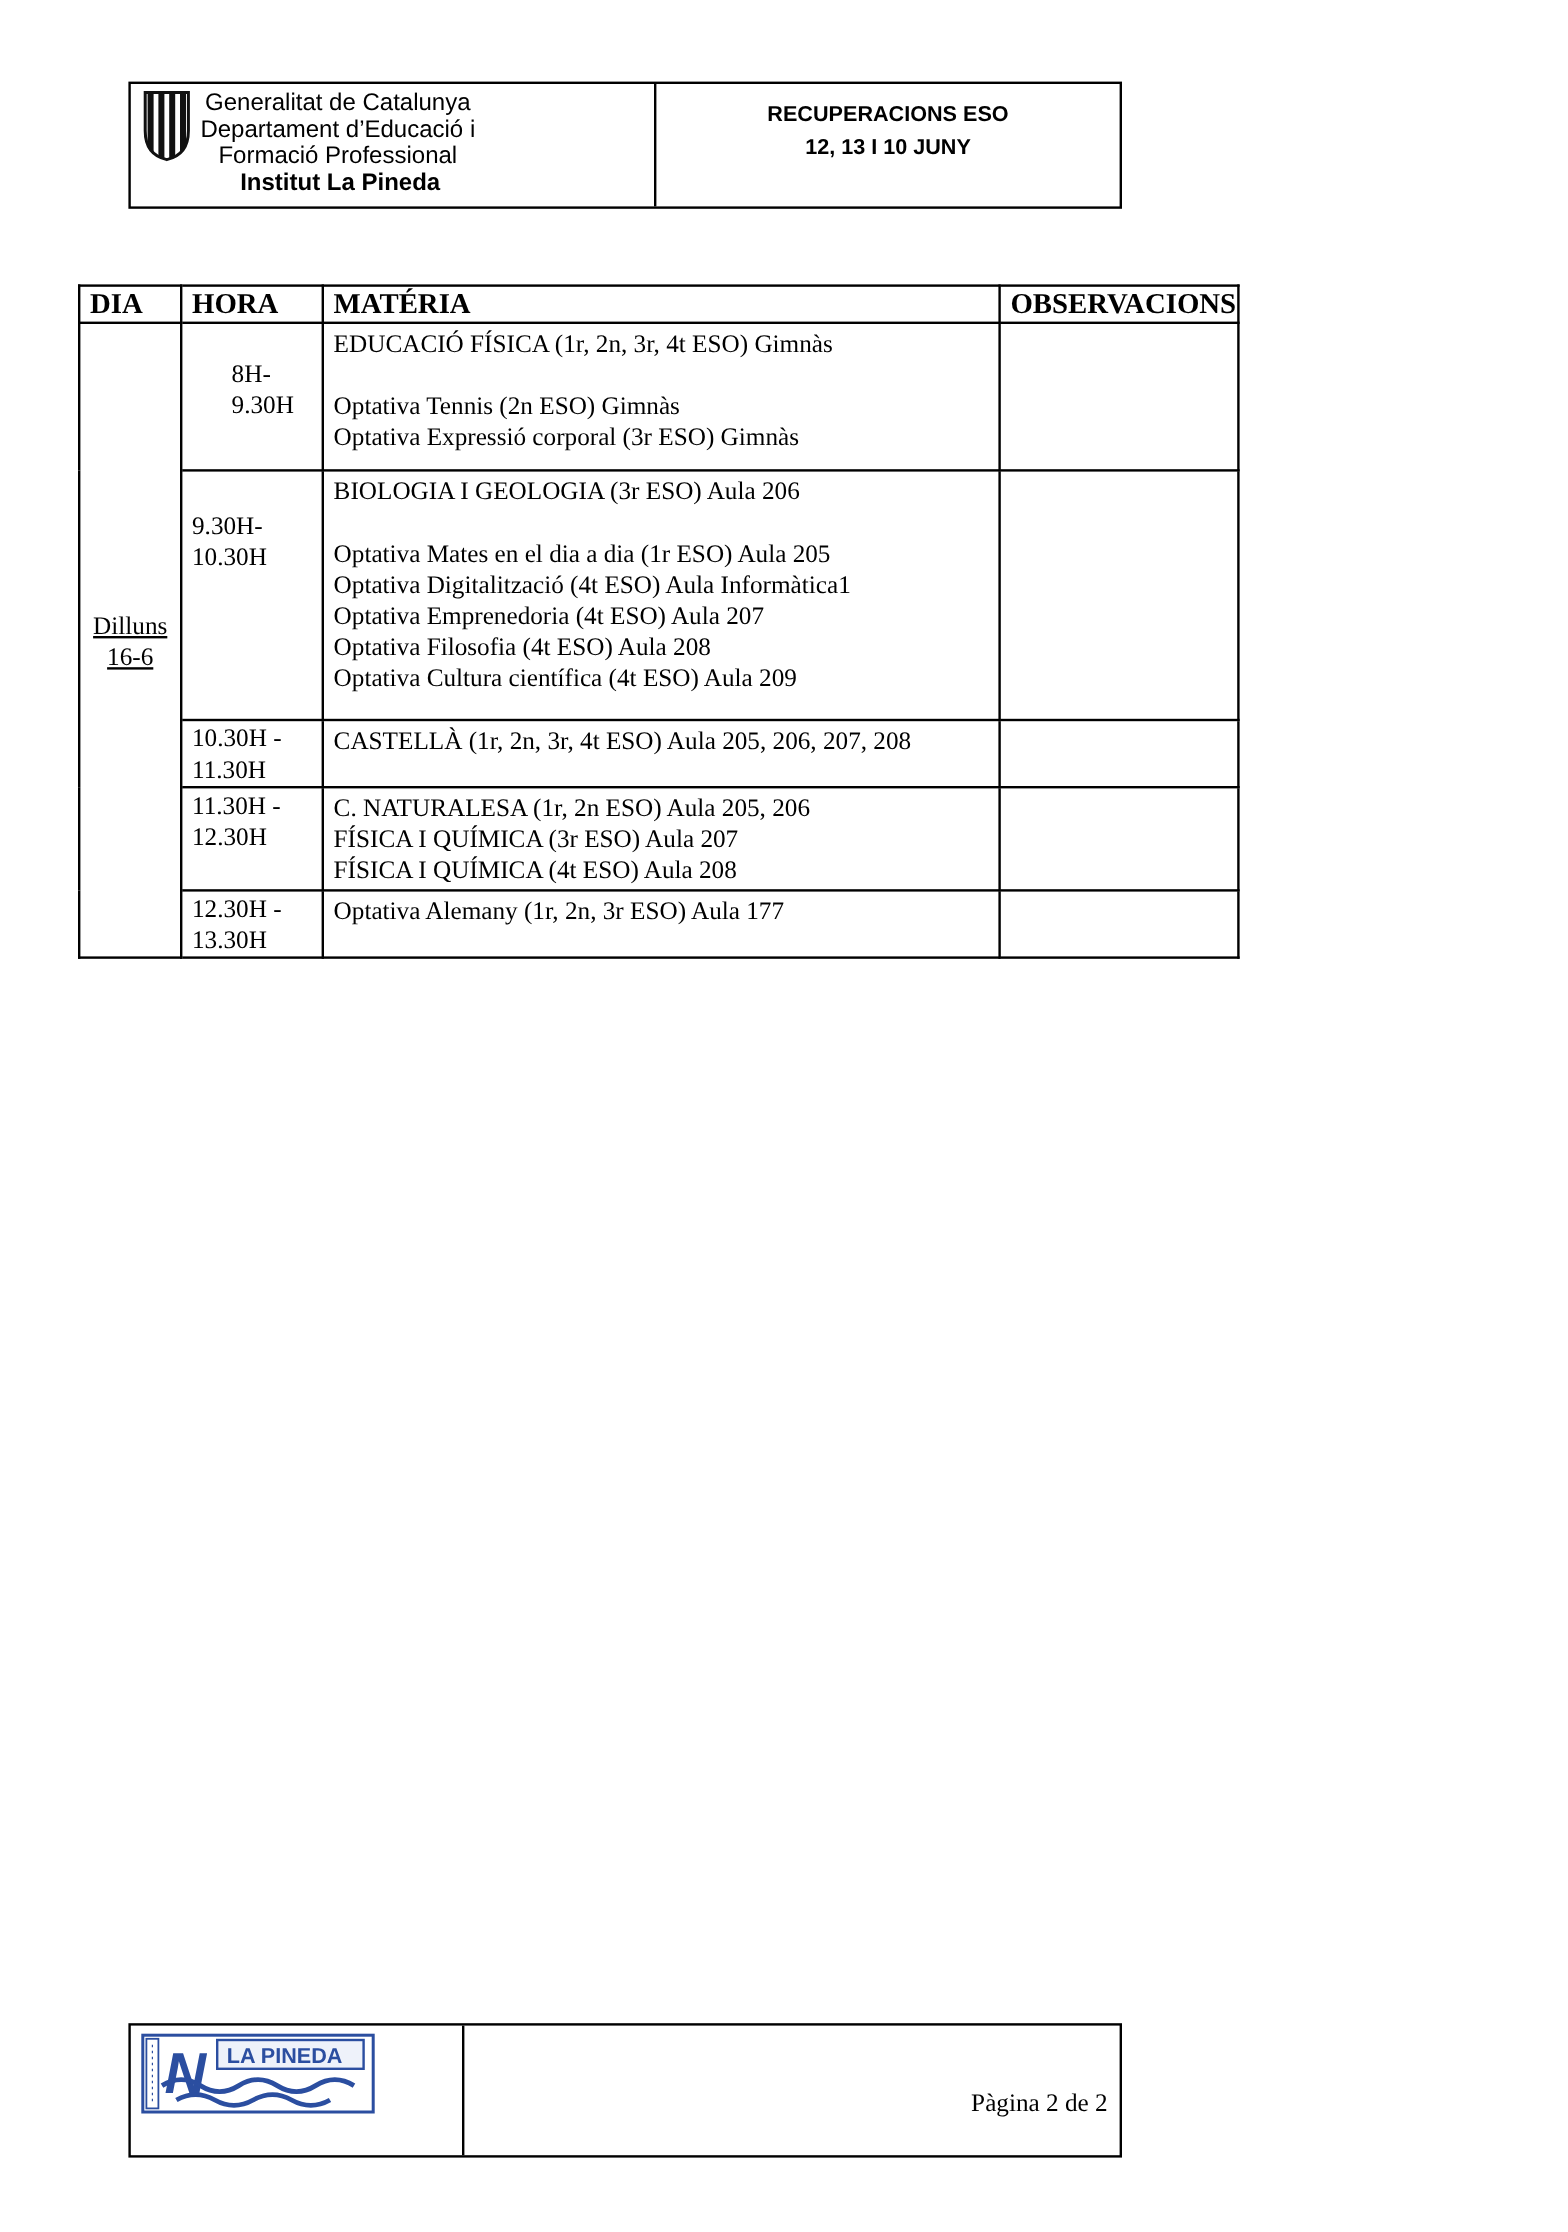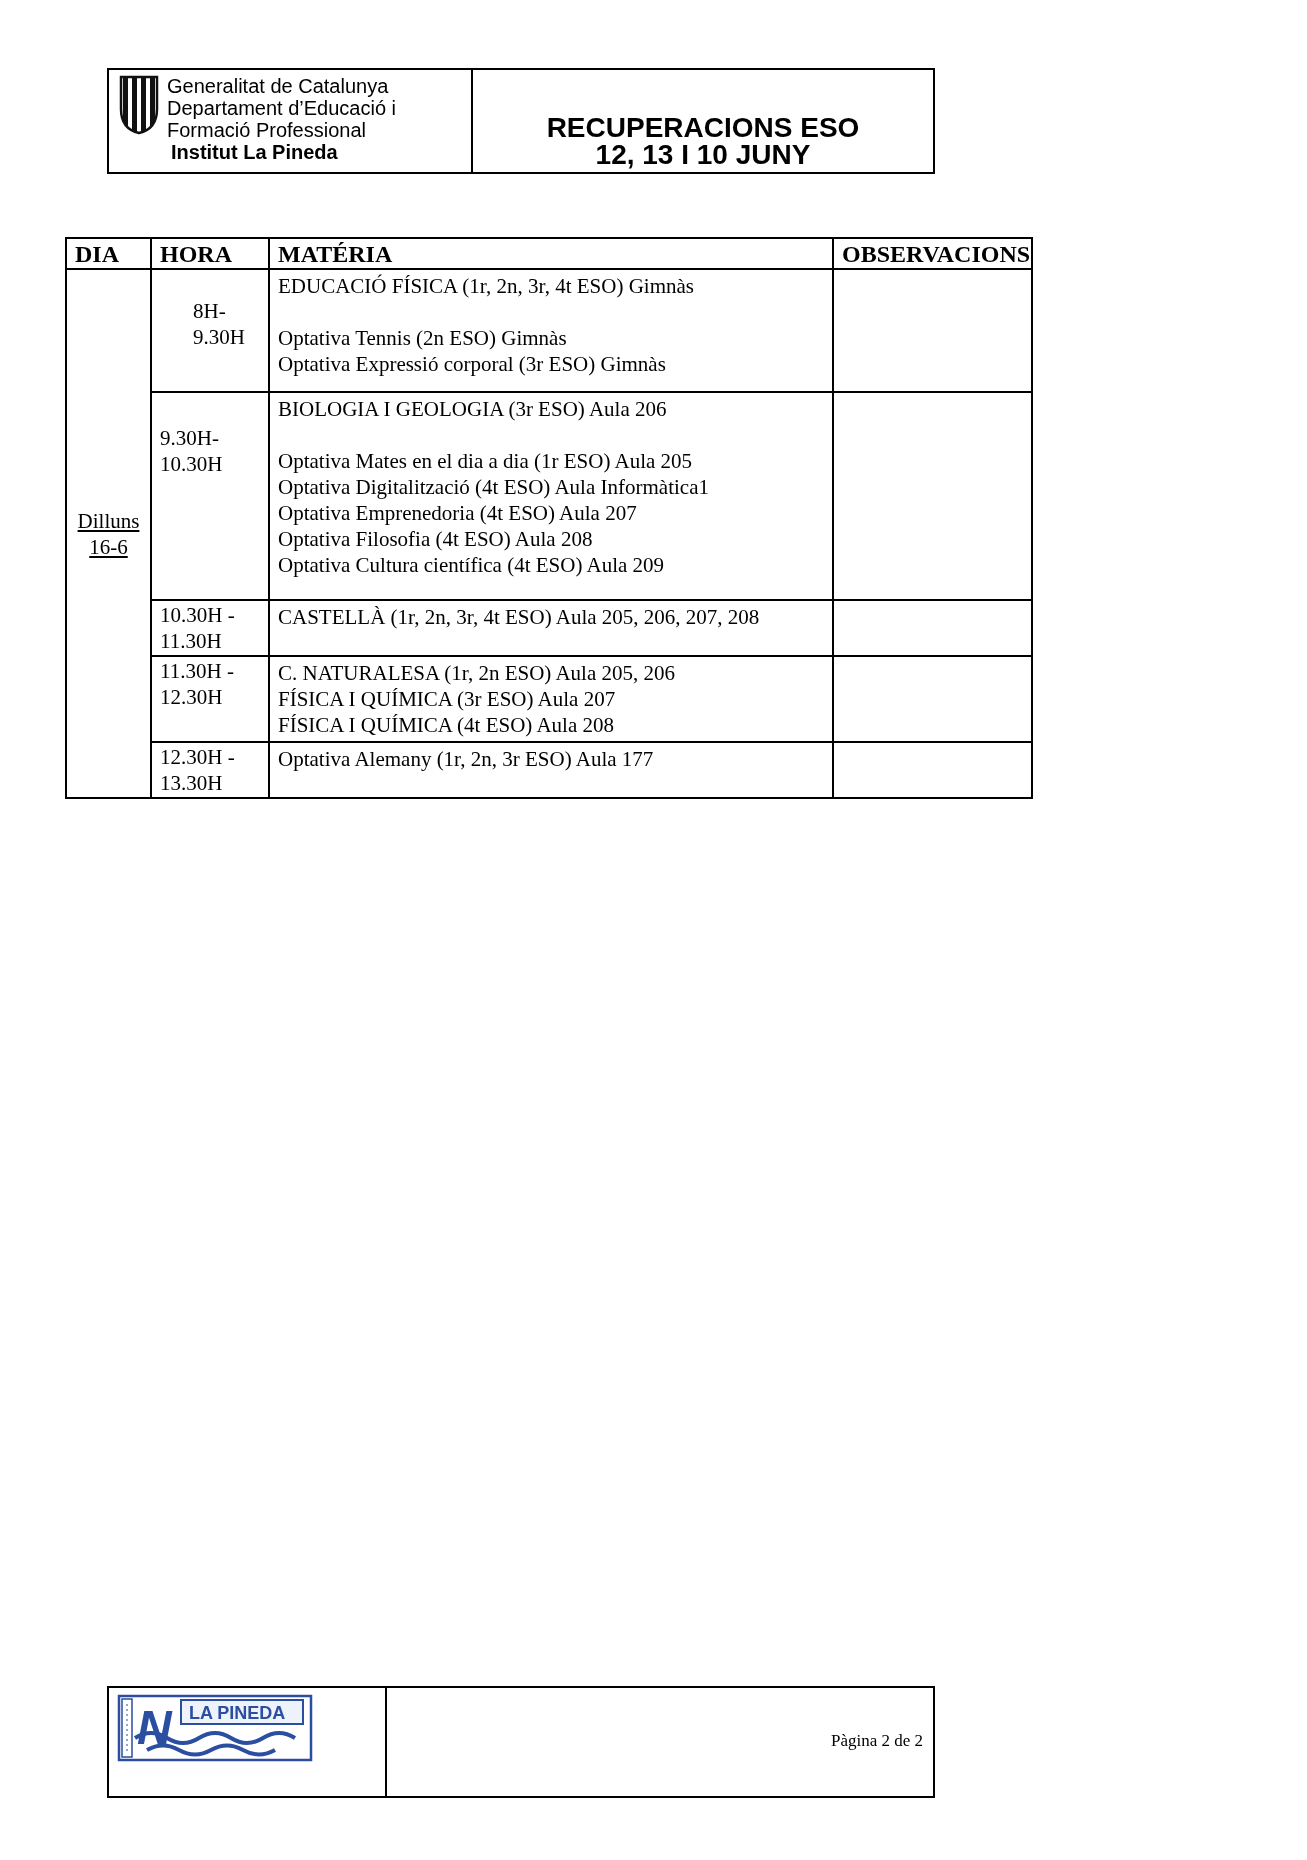--- a/index.html
+++ b/index.html
@@ -23,12 +23,13 @@
     font-family: "Liberation Sans", sans-serif;
   }
   .header-left {
-    width: 364px;
+    width: 438px;
     box-sizing: border-box;
     border-right: 2px solid #000;
     padding: 5px 8px 4px 8px;
     display: flex;
     align-items: flex-start;
+    text-align: center;
   }
   .gen-logo { width: 44px; height: 60px; margin-right: 6px; flex: 0 0 auto; }
   .org-block { font-size: 20px; line-height: 22px; }

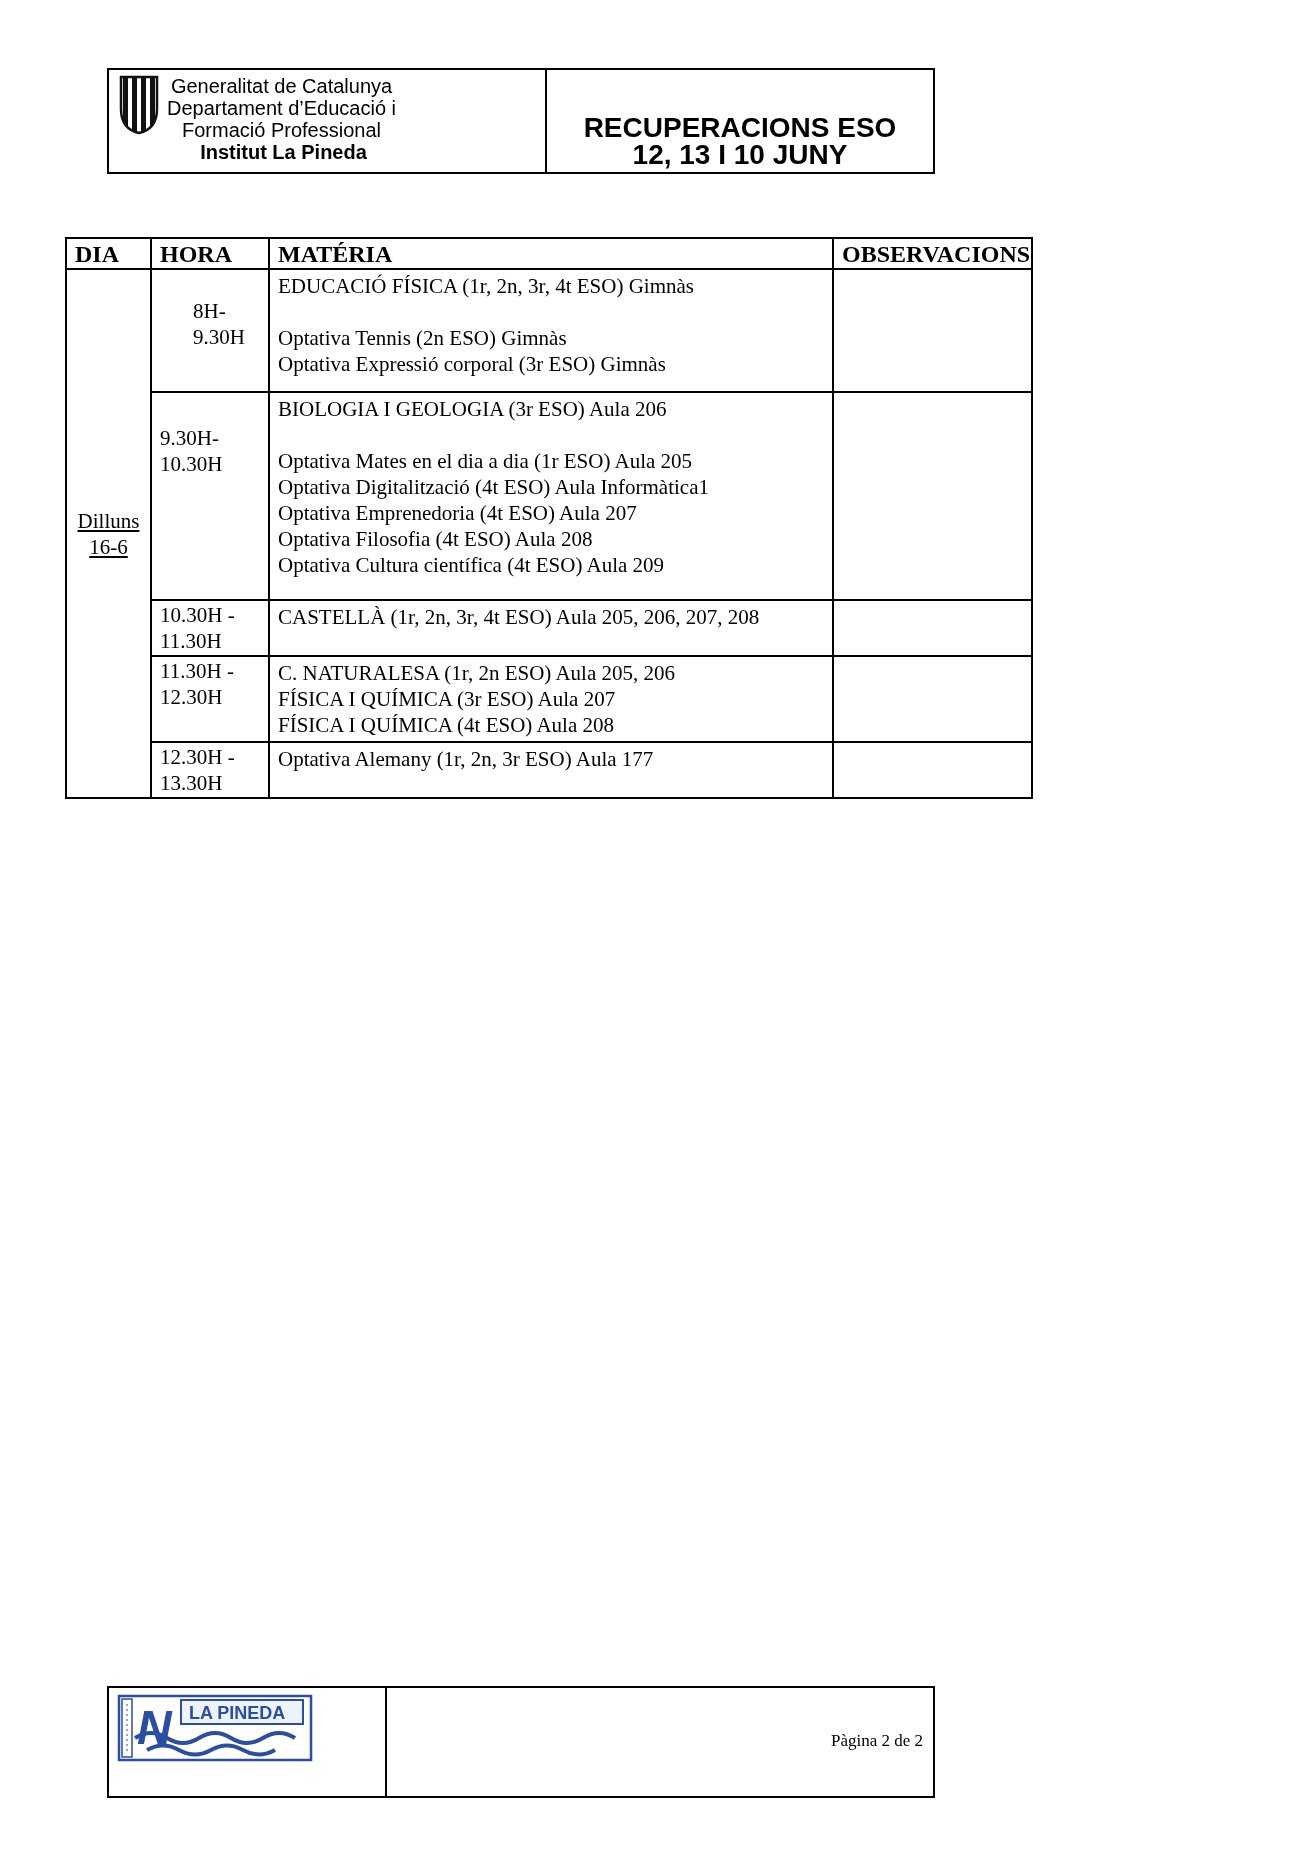--- a/index.html
+++ b/index.html
@@ -42,10 +42,9 @@
     align-items: center;
     padding-top: 12px;
     font-weight: bold;
-    font-size: 28px;
+    font-size: 18px;
     line-height: 27px;
     text-align: left;
-    margin-top: 32px;
   }
 
   

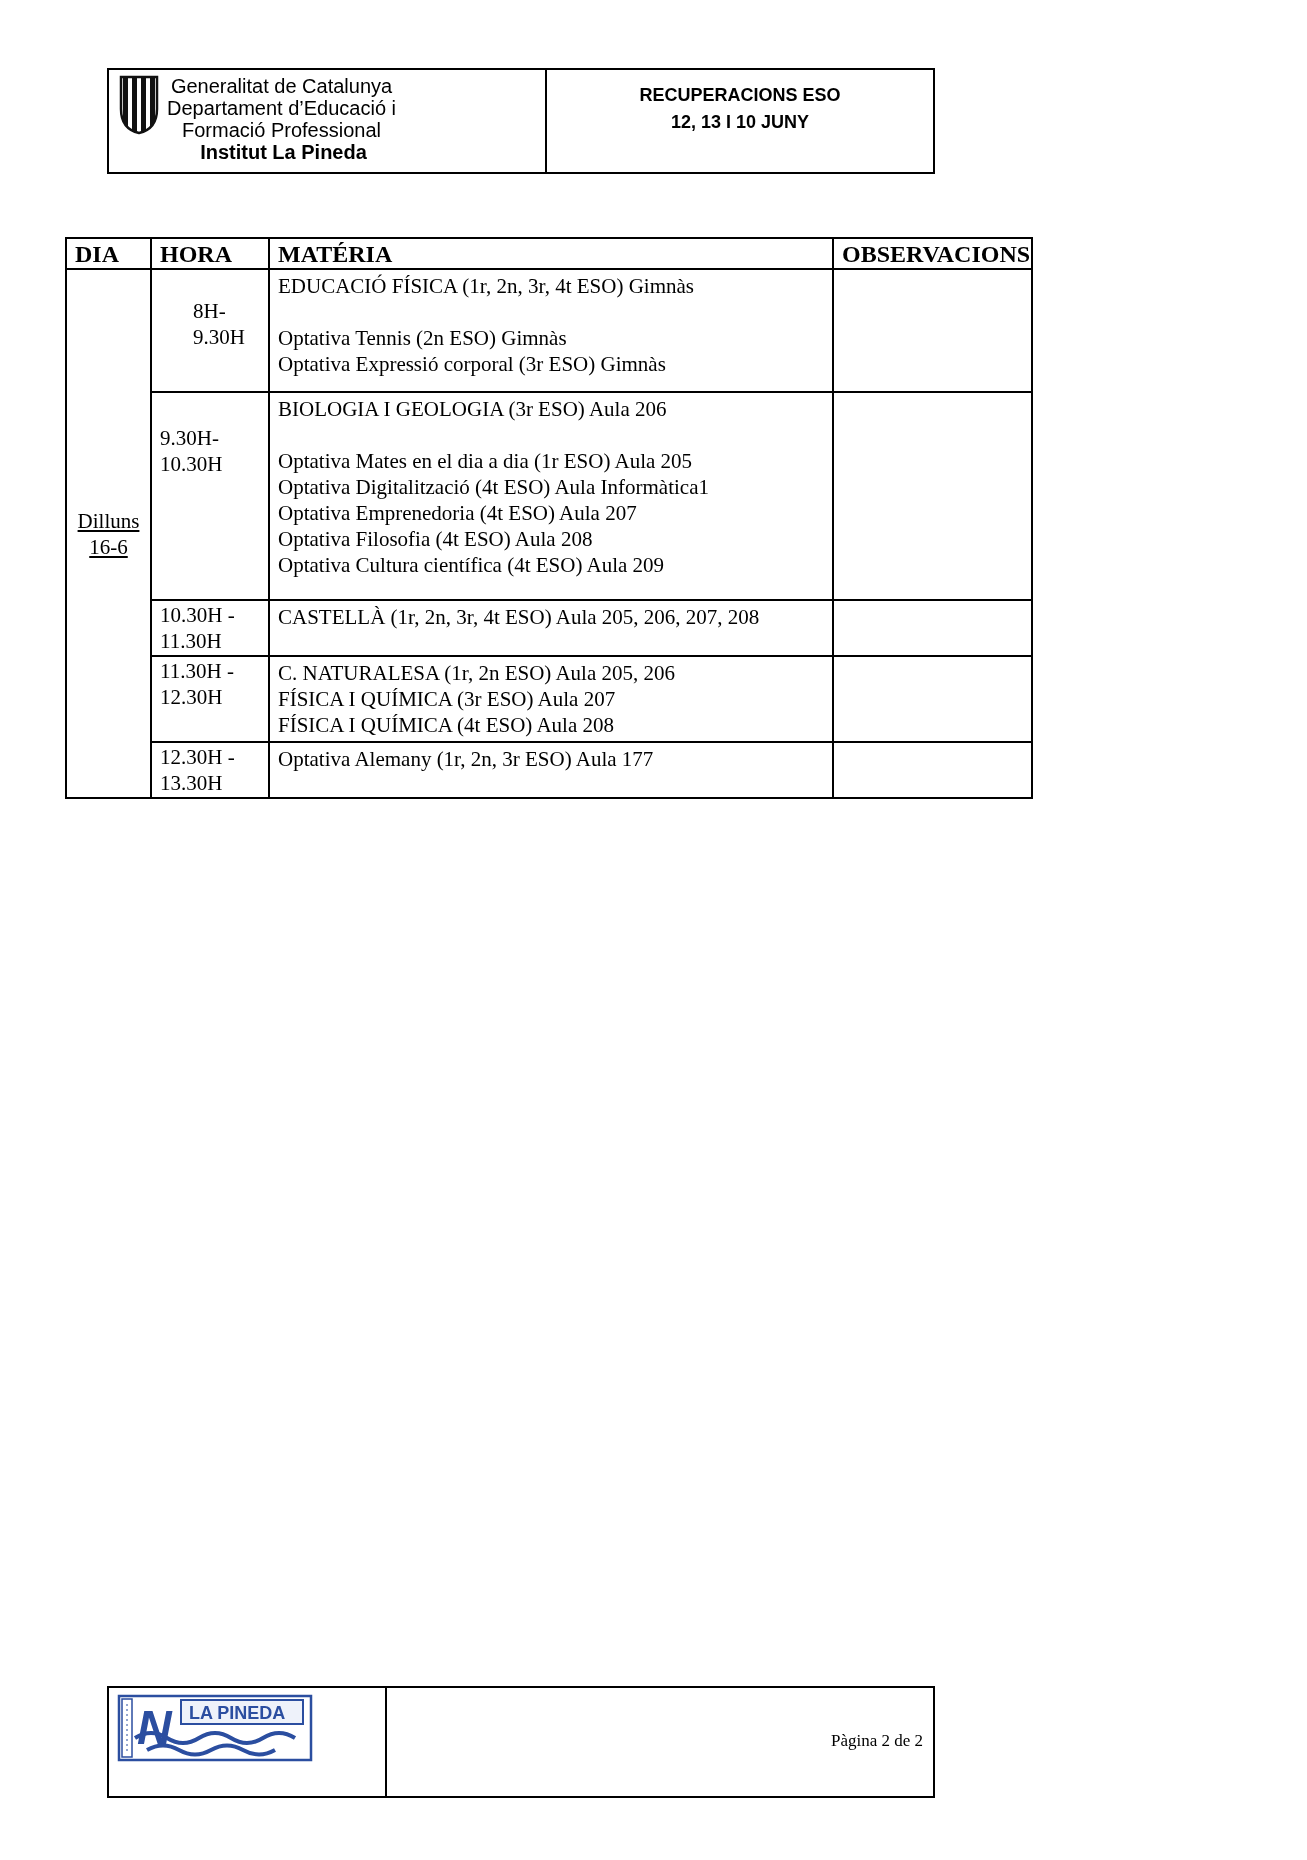--- a/index.html
+++ b/index.html
@@ -104,10 +104,11 @@
   .footer-right {
     flex: 1;
     display: flex;
-    align-items: center;
+    align-items: flex-start;
     justify-content: flex-end;
     padding: 4px 10px 6px 4px;
-    font-size: 17px;
+    font-size: 21px;
+    margin-top: 48px;
   }
 </style>
 </head>

